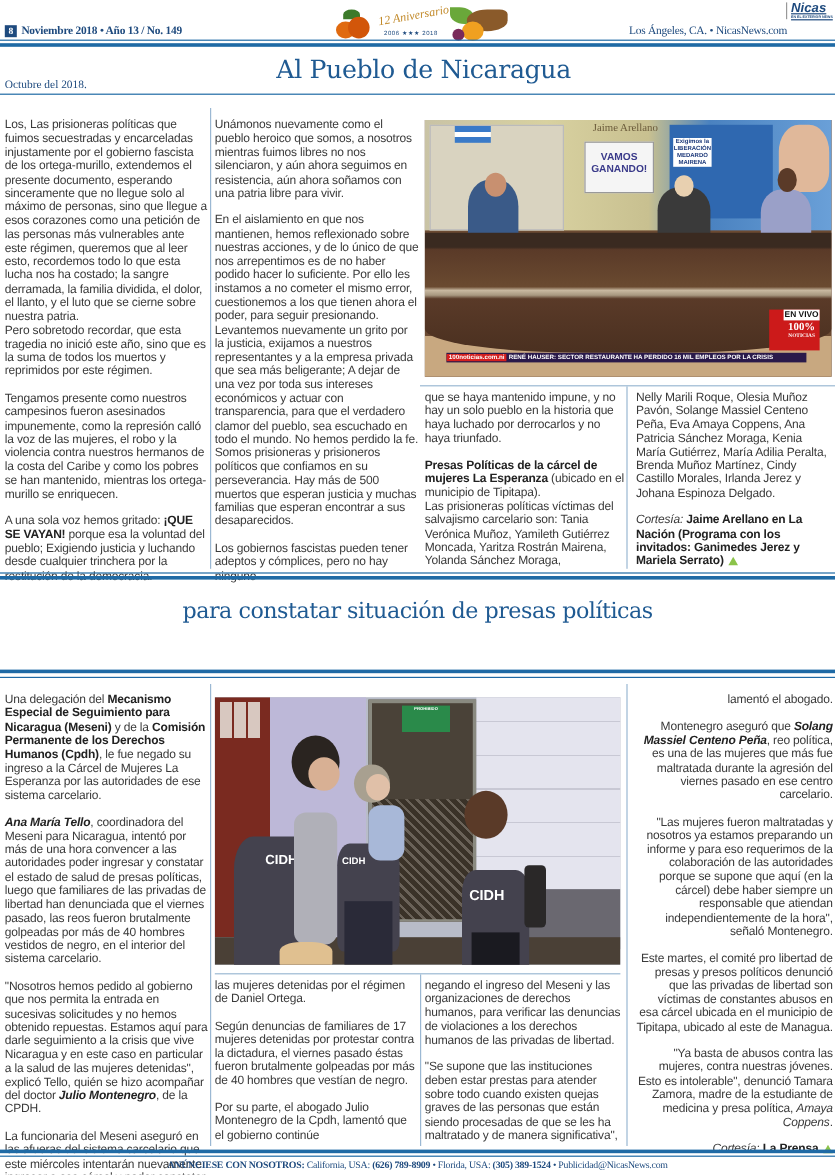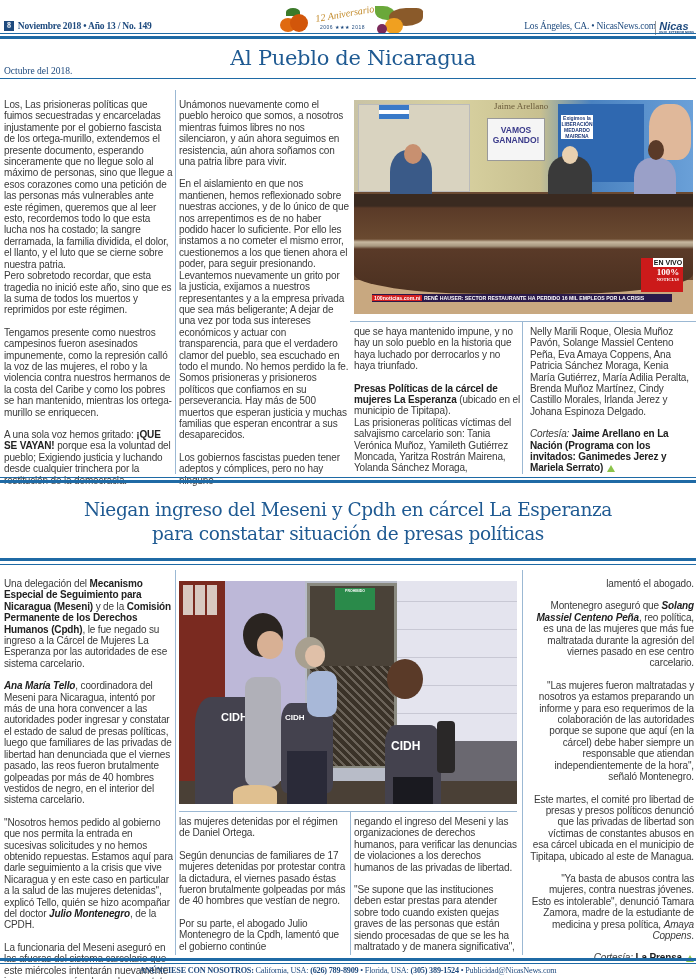--- a/index.html
+++ b/index.html
@@ -13,7 +13,7 @@
   .mh-left { position: absolute; left: 4px; top: 21px; font-family: "Liberation Serif", serif; font-weight: bold; font-size: 9.5px; color: #1e4a7e; display: flex; align-items: center; gap: 4px; letter-spacing: -0.2px; }
   .page-num { background: #1e4a7e; color: #fff; font-size: 8px; padding: 0 3px; line-height: 10px; }
   .mh-right { position: absolute; right: 40px; top: 21px; font-family: "Liberation Serif", serif; font-size: 9.5px; color: #1e4a7e; letter-spacing: -0.2px; }
-  .mh-logo { position: absolute; right: 2px; top: 21px; font-family: "Liberation Sans", sans-serif; font-weight: bold; font-style: italic; font-size: 11px; color: #1e4a7e; border-left: 1px solid #999; padding-left: 3px; line-height: 11px; }
+  .mh-logo { position: absolute; right: 2px; top: 2px; font-family: "Liberation Sans", sans-serif; font-weight: bold; font-style: italic; font-size: 11px; color: #1e4a7e; border-left: 1px solid #999; padding-left: 3px; line-height: 11px; text-decoration: underline; }
   .mh-logo small { display:block; font-size: 3px; font-style: normal; line-height: 3px; }
   .anniv { position: absolute; left: 275px; top: 2px; width: 150px; height: 34px; }
   .pumpkin { position: absolute; left: 3px; top: 6px; width: 32px; height: 24px; }

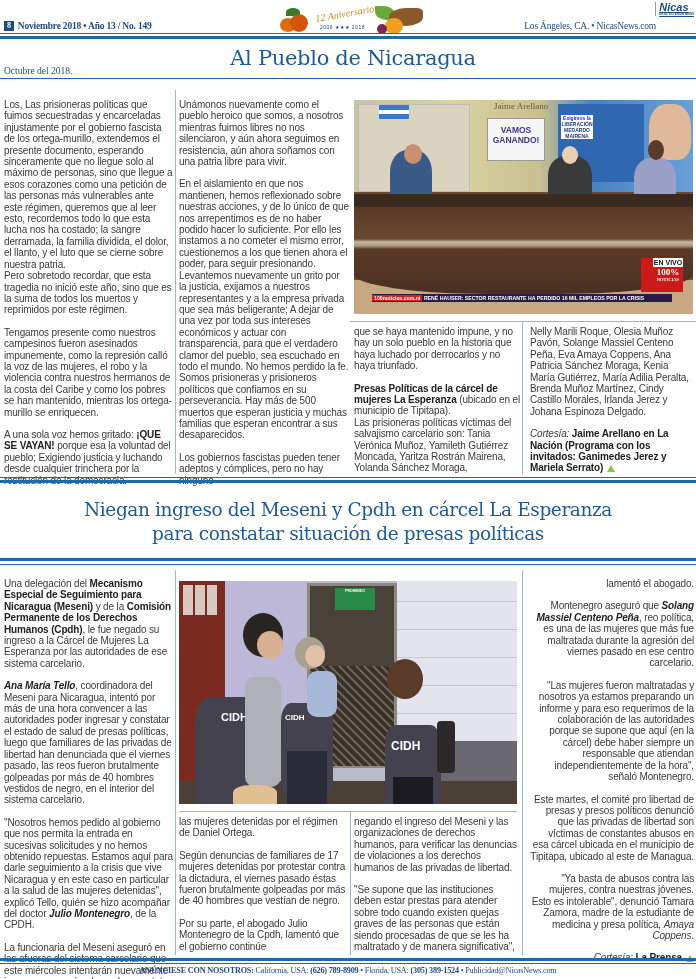--- a/index.html
+++ b/index.html
@@ -190,7 +190,6 @@
   <div class="rule-thick" style="top:480px;"></div>
 
   <div class="a2-title">
-    <div>Niegan ingreso del Meseni y Cpdh en cárcel La Esperanza</div>
     <div>para constatar situación de presas políticas</div>
   </div>
   <div class="rule-thick" style="top:558px;"></div>

